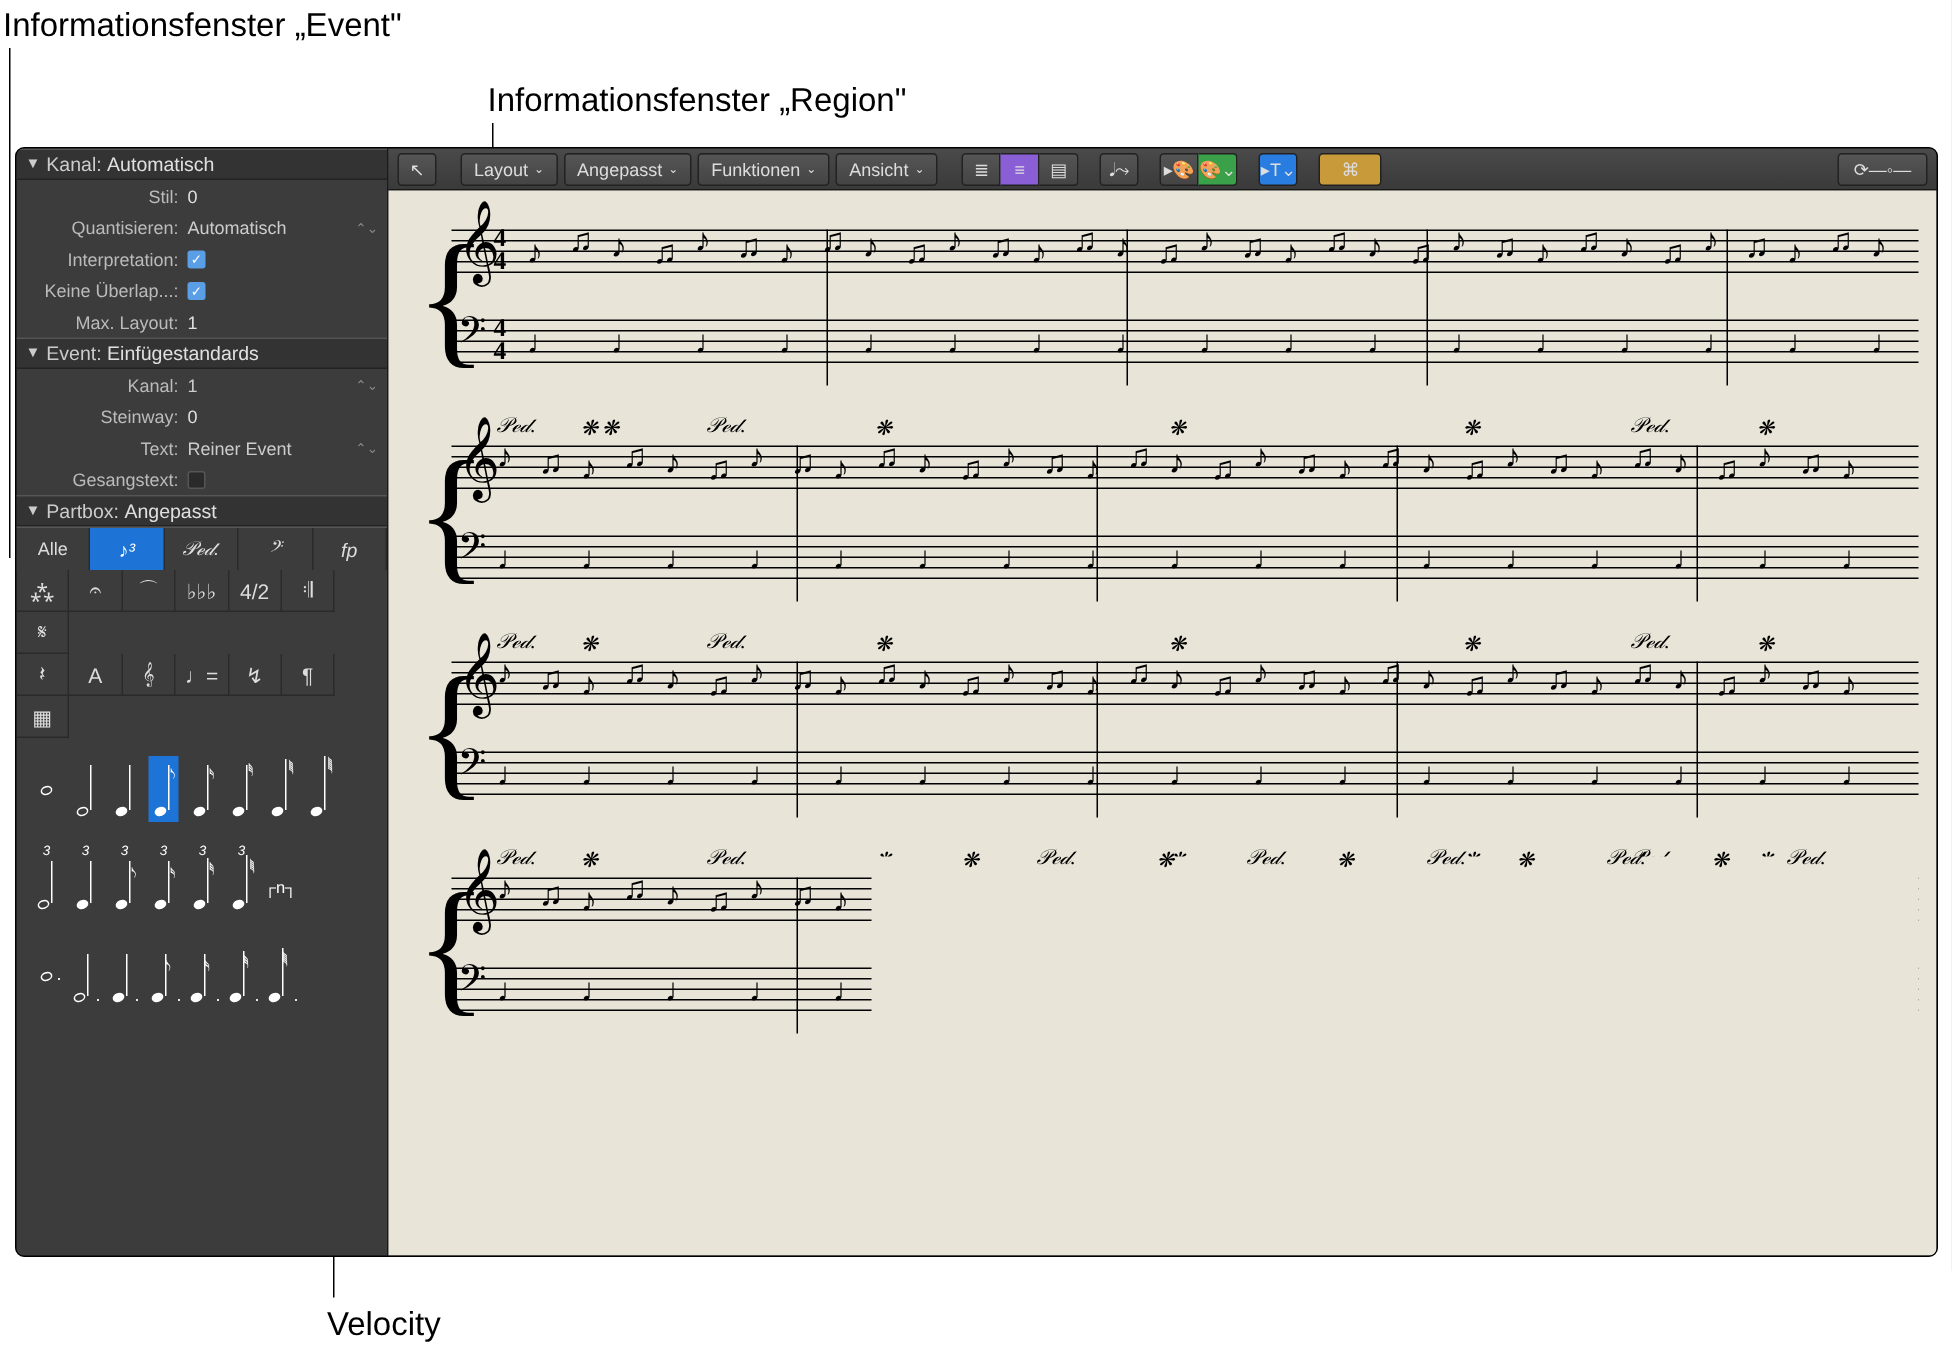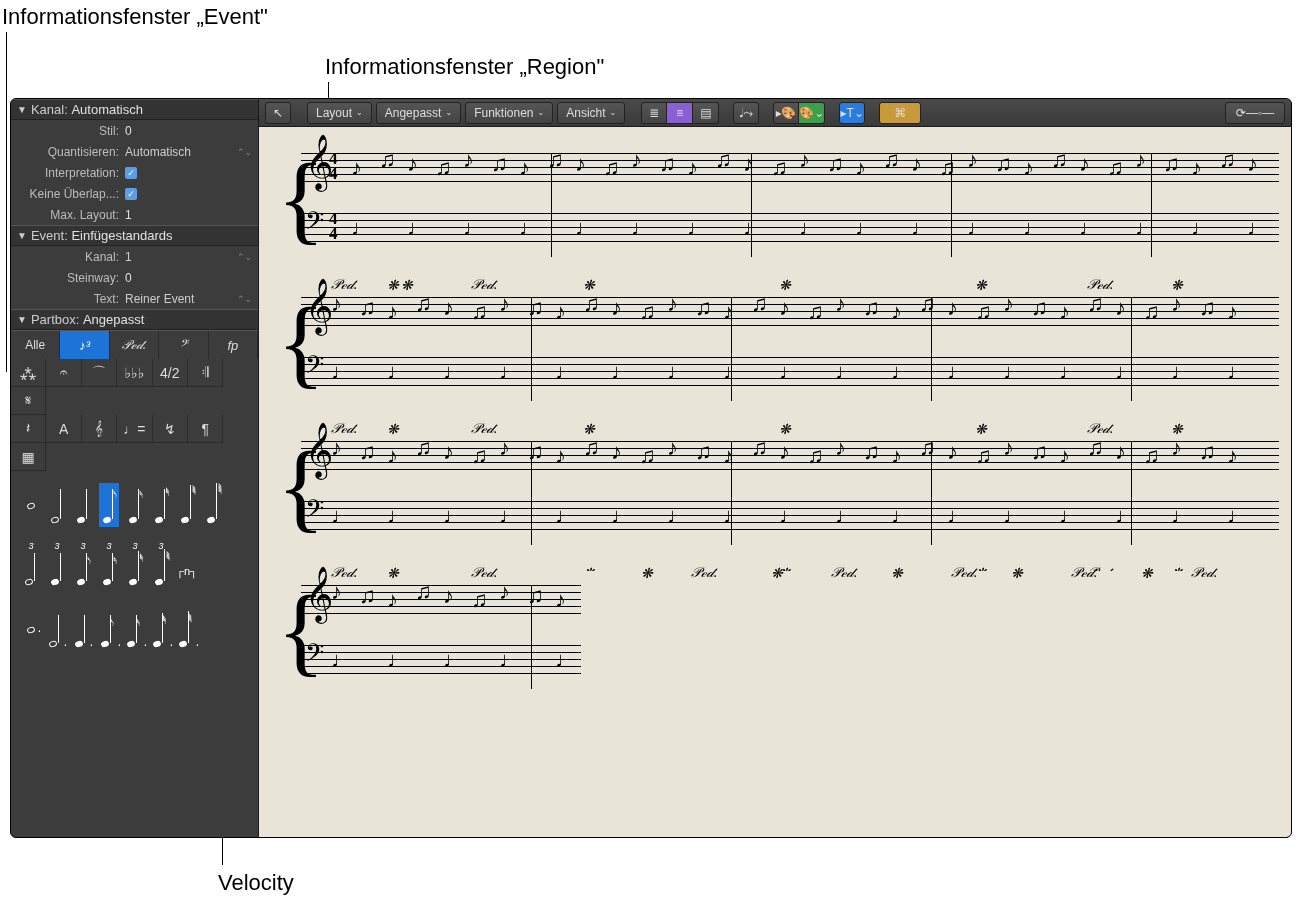--- a/index.html
+++ b/index.html
@@ -138,6 +138,10 @@
         <span>Reiner Event</span>
         <span class="chev">⌃⌄</span>
       </span>
+    </div>
+    <div class="insp-row">
+      <span class="insp-label">Gesangstext:</span>
+      <span class="check off"></span>
     </div>
 
     <div class="insp-row insp-header">

